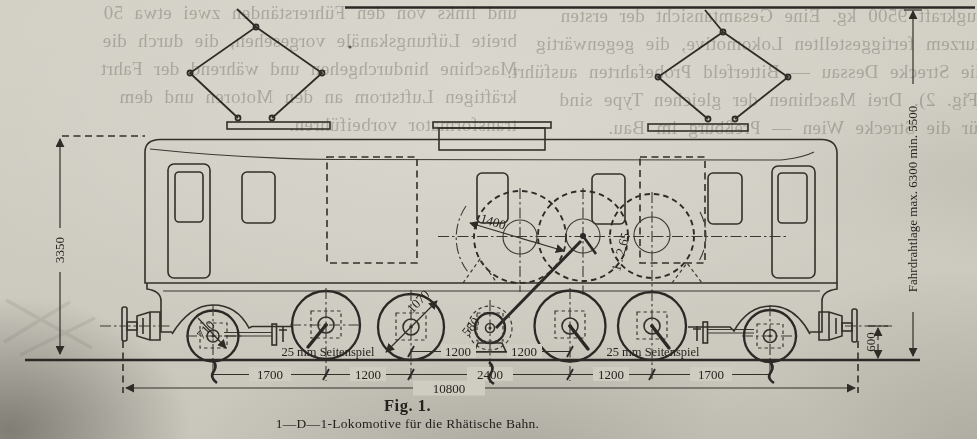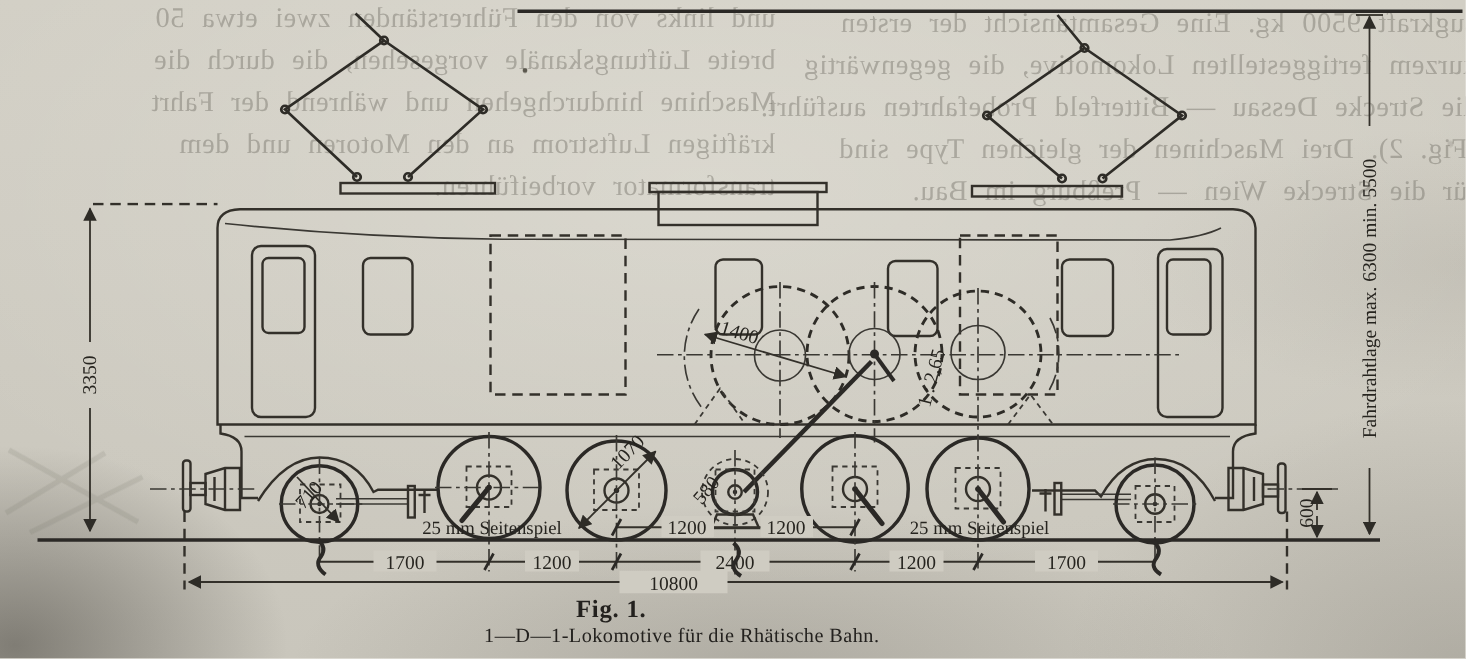--- a/index.html
+++ b/index.html
@@ -40,7 +40,7 @@
   .labelbg{fill:#cfccc2;}
   .caption{position:absolute; z-index:3; left:0; width:815px; text-align:center; color:#23211e;}
   #cap-title{top:396px; font-weight:bold; font-size:16.5px; letter-spacing:.5px;}
-  #cap-sub{top:416px; font-size:13.5px; letter-spacing:.3px;margin-left:47px;}
+  #cap-sub{top:416px; font-size:13.5px; letter-spacing:.3px;}
 </style>
 </head>
 <body>

